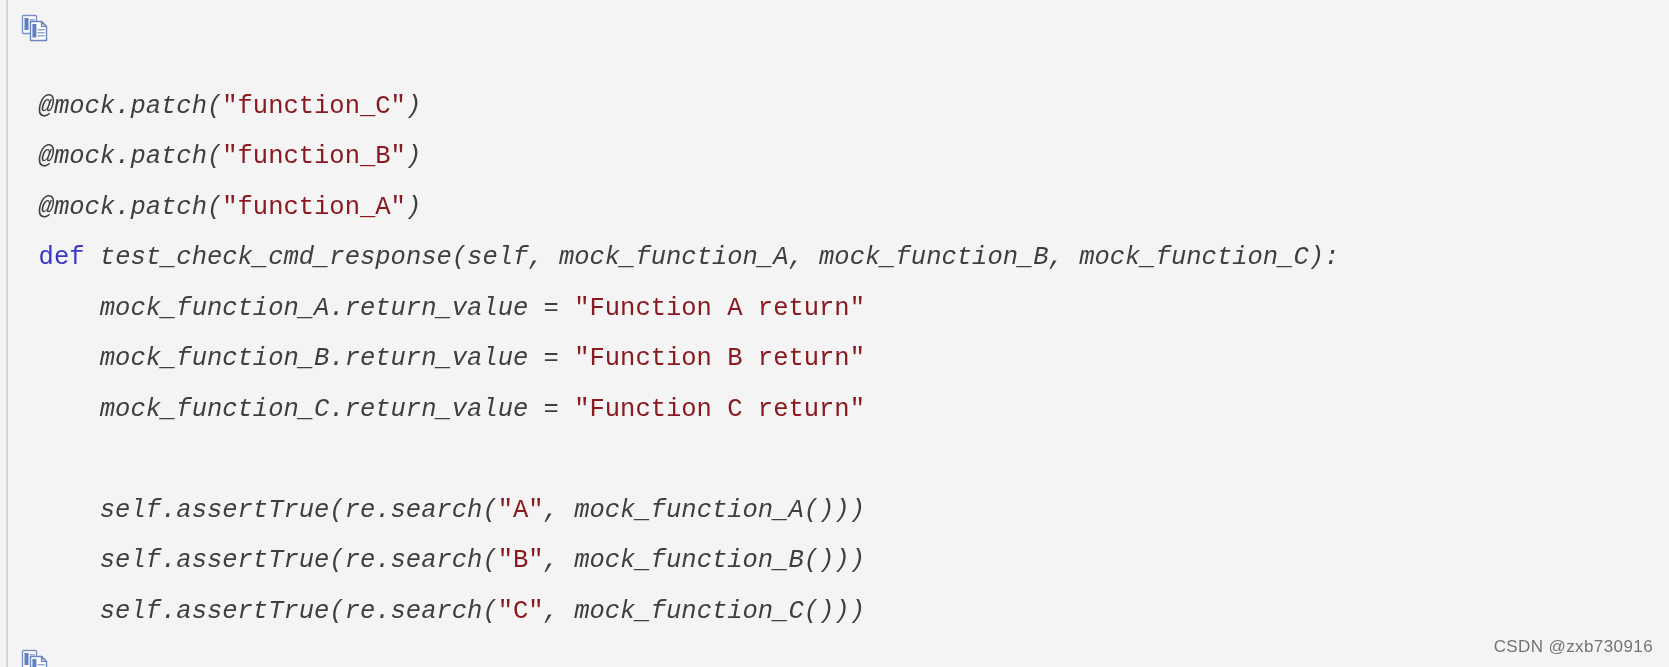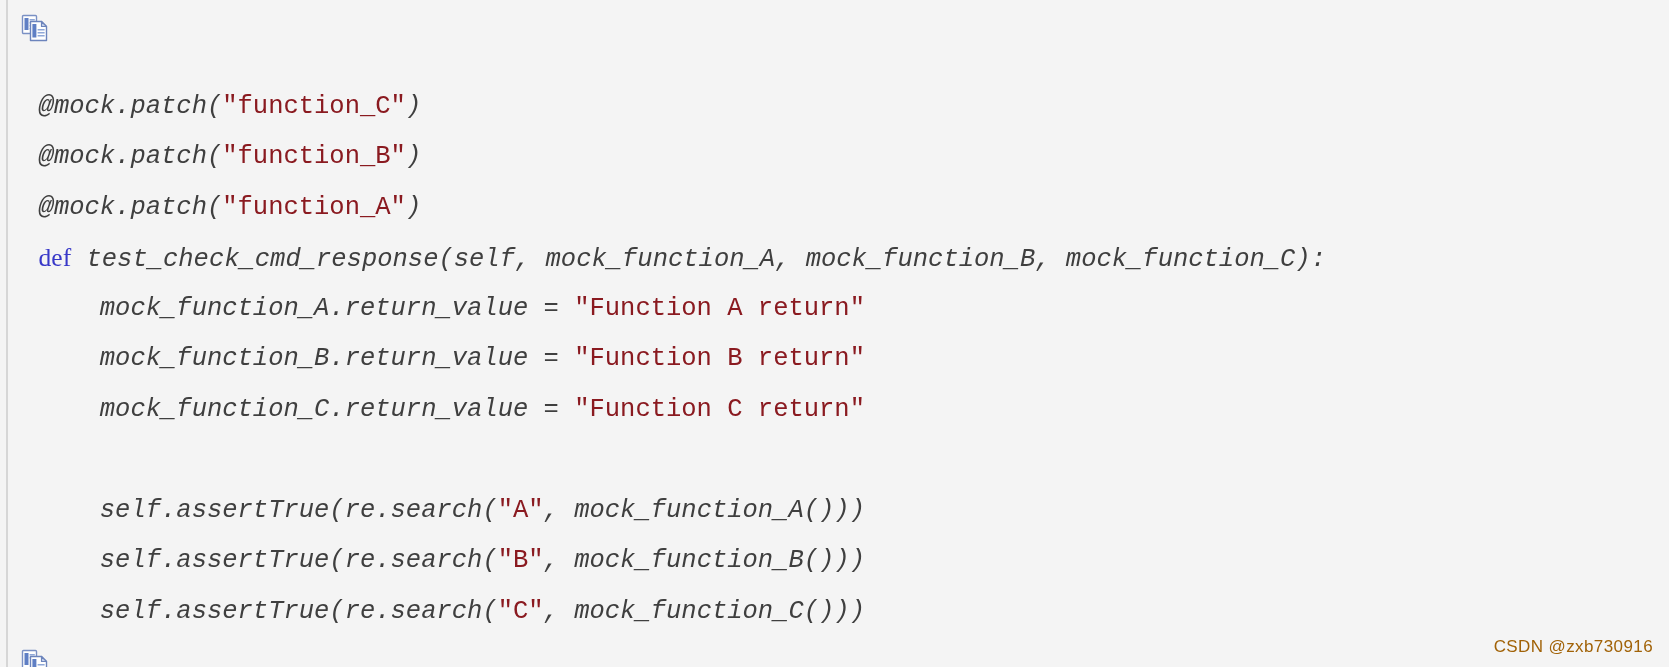--- a/index.html
+++ b/index.html
@@ -70,7 +70,7 @@
     color: #3f3f3f;
   }
   .tok-default { color: #3f3f3f; font-style: italic; }
-  .tok-keyword { color: #3838c8; font-family: Liberation Serif, serif; }
+  .tok-keyword { color: #3838c8; }
   .tok-string  { color: #8a1a20; }
 
   

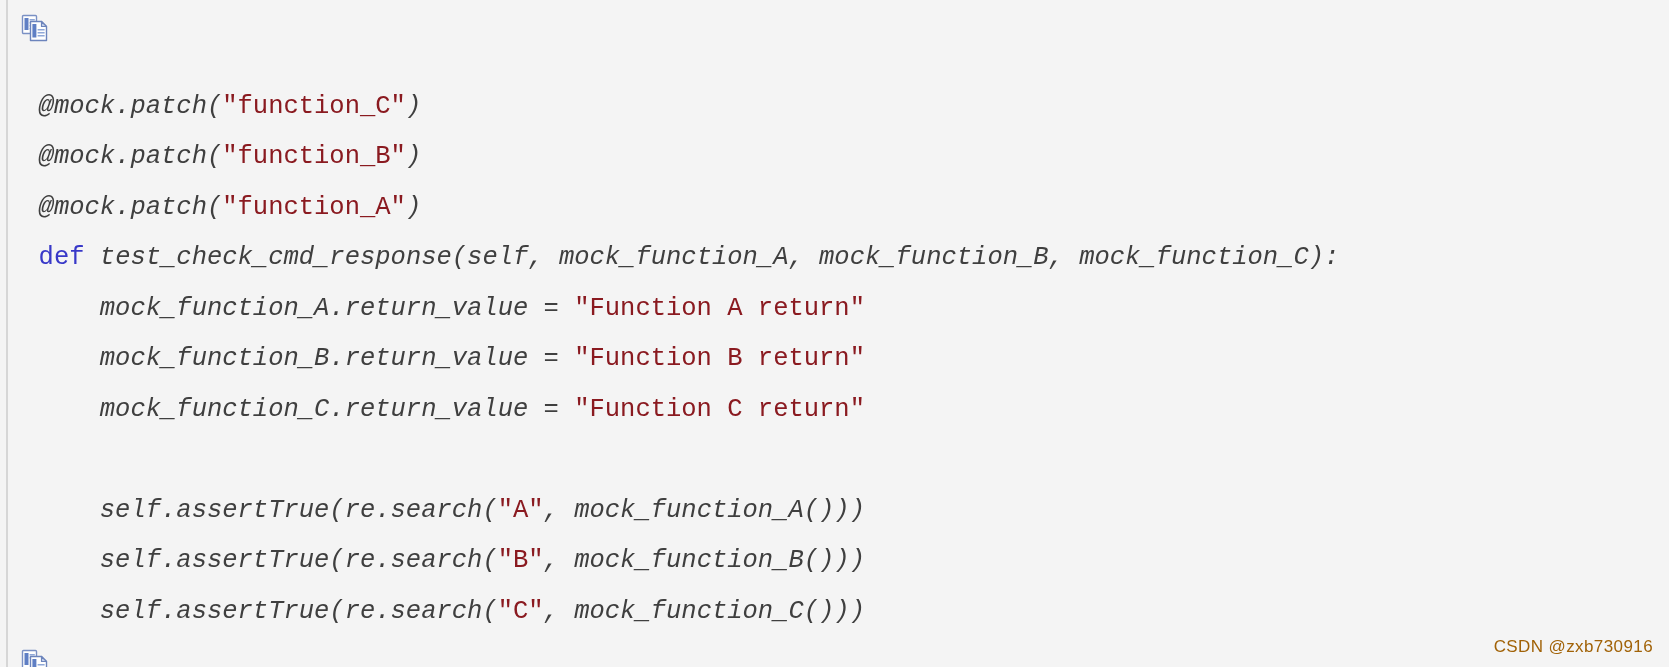--- a/index.html
+++ b/index.html
@@ -80,7 +80,7 @@
     bottom: 10px;
     font-family: "Liberation Sans", sans-serif;
     font-size: 17px;
-    color: #a16207;
+    color: #737373;
     letter-spacing: 0.4px;
     white-space: nowrap;
   }

